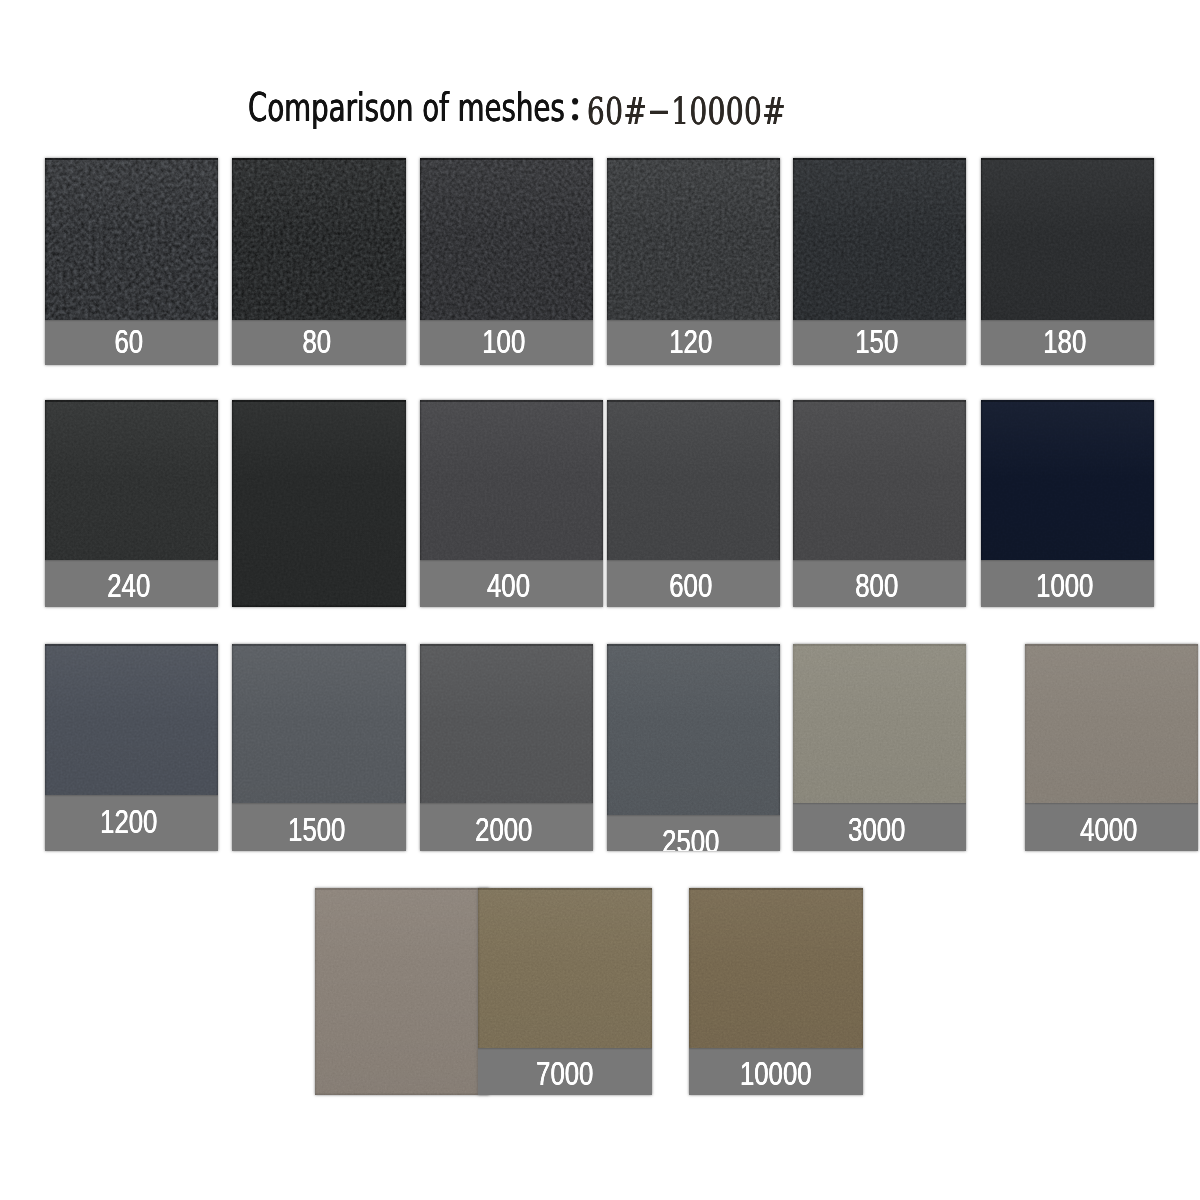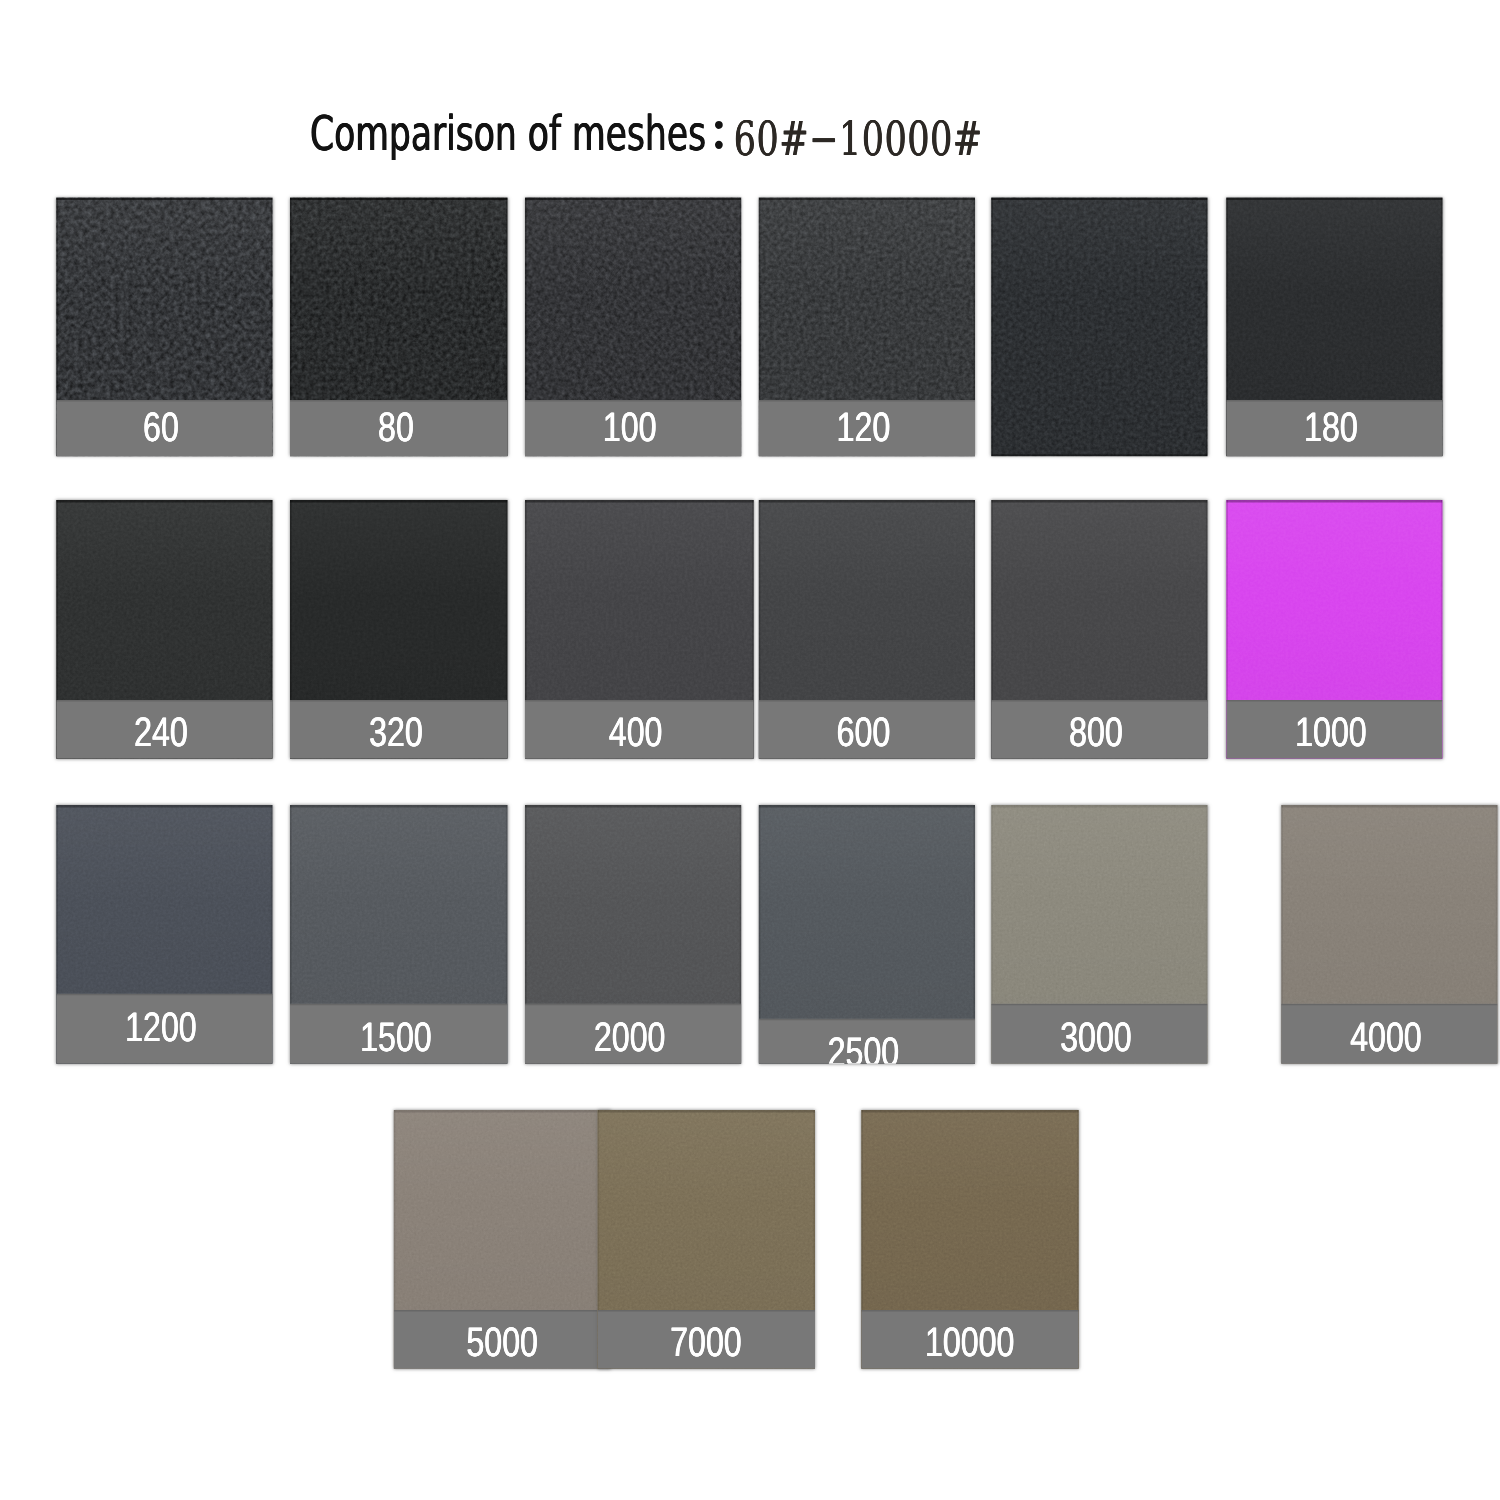--- a/index.html
+++ b/index.html
@@ -189,6 +189,9 @@
         <div class="grain" style="filter:url(#gn4)"></div>
         <div class="shade"></div>
         <div class="edge" style="box-shadow:inset 0 2px 0 rgba(0,0,0,0.52), inset 1.3px 0 0 rgba(0,0,0,0.286),inset -1.3px 0 0 rgba(0,0,0,0.234), inset 0 -1.6px 0 rgba(0,0,0,0.390)"></div>
+        <div class="band" style="height:45.5px">
+          <span style="top:5.95px;left:-2.5px;right:2.5px">150</span>
+        </div>
       </div>
       <div class="sw" style="left: 980.75px; top: 158px; width: 173.5px; height: 207px; background: rgb(44, 46, 48);">
         <div class="grain" style="filter:url(#gn5)"></div>

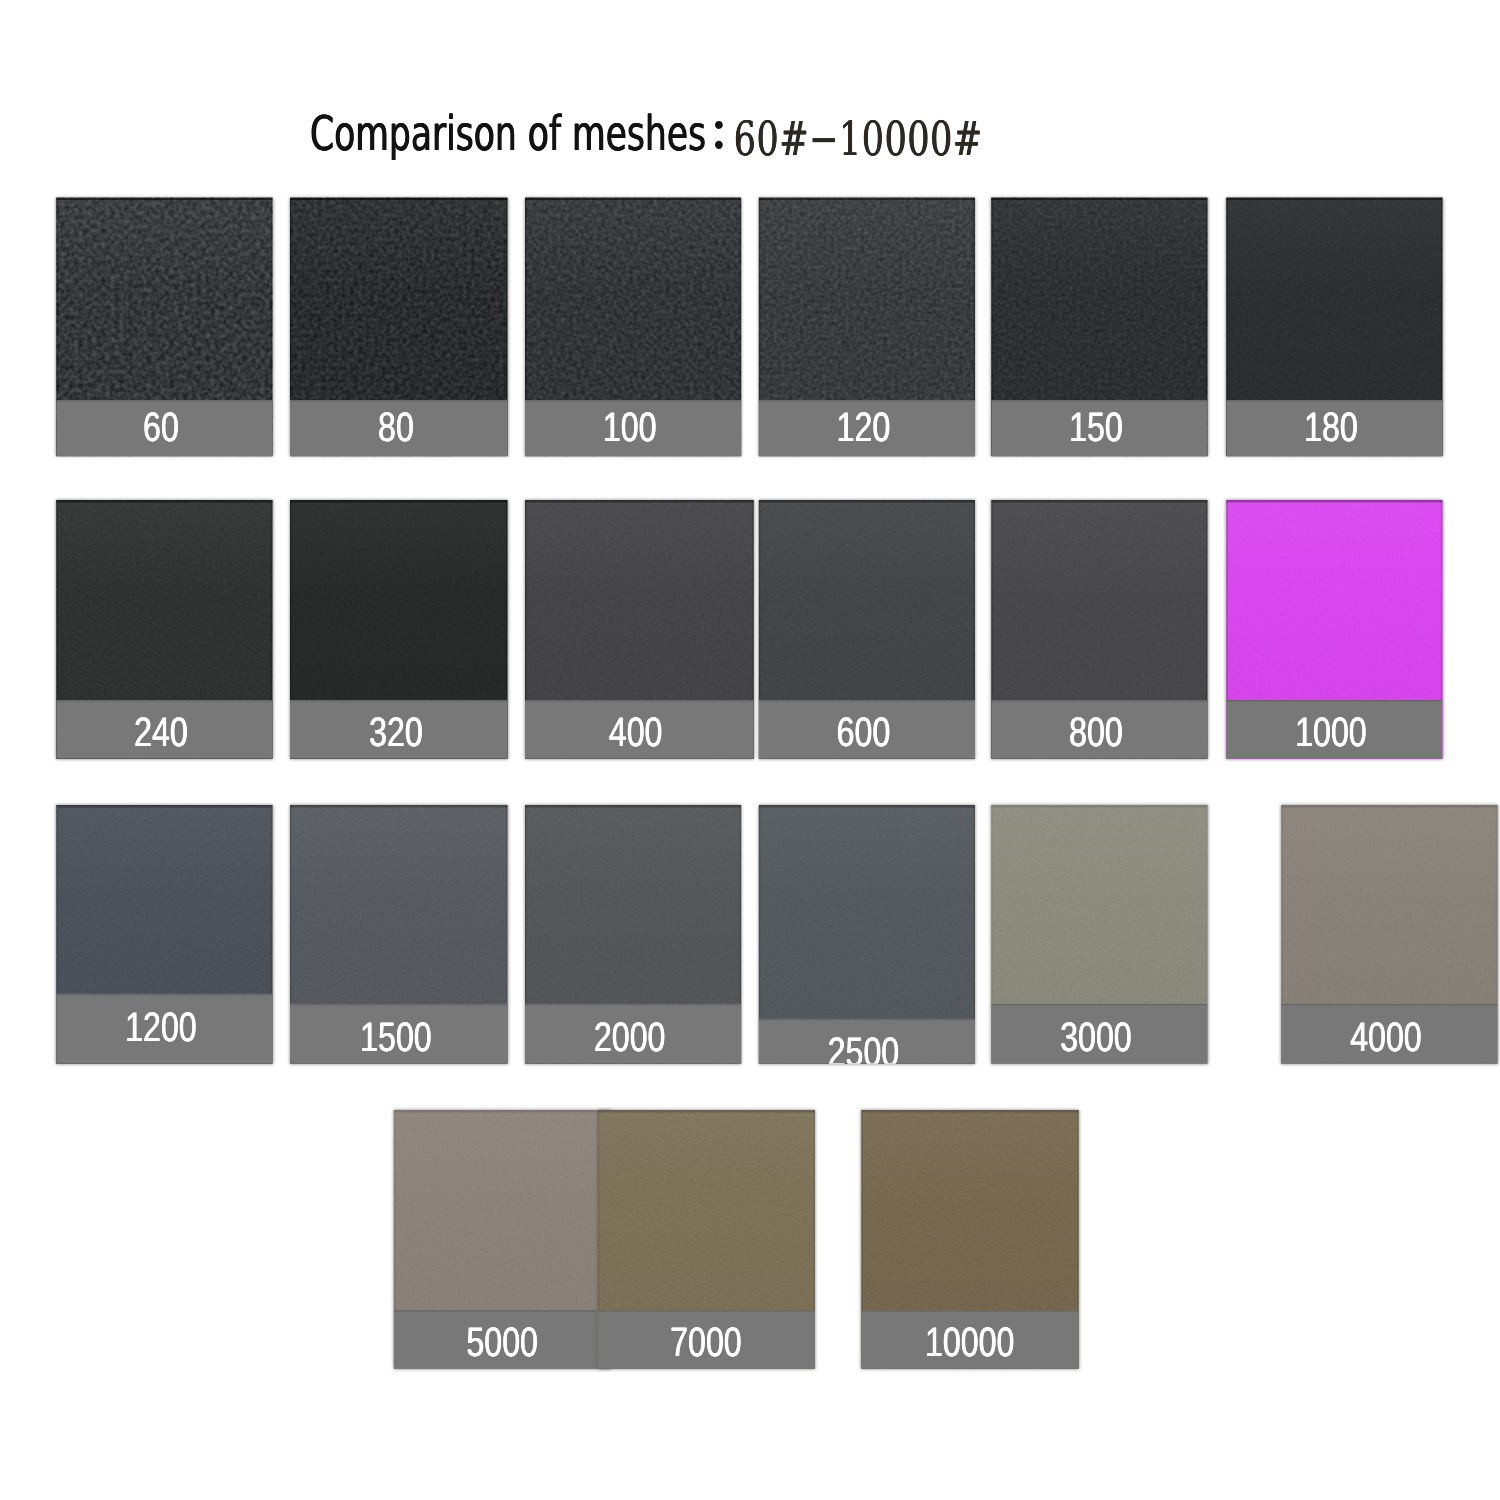--- a/index.html
+++ b/index.html
@@ -213,9 +213,6 @@
         <div class="grain" style="filter:url(#gn7)"></div>
         <div class="shade"></div>
         <div class="edge" style="box-shadow:inset 0 2px 0 rgba(0,0,0,0.45), inset 1.3px 0 0 rgba(0,0,0,0.248),inset -1.3px 0 0 rgba(0,0,0,0.203), inset 0 -1.6px 0 rgba(0,0,0,0.338)"></div>
-        <div class="band" style="height:47px">
-          <span style="top:9.20px;left:-2.5px;right:2.5px">320</span>
-        </div>
       </div>
       <div class="sw" style="left: 419.5px; top: 400px; width: 183px; height: 207px; background: rgb(69, 69, 72);">
         <div class="grain" style="filter:url(#gn8)"></div>

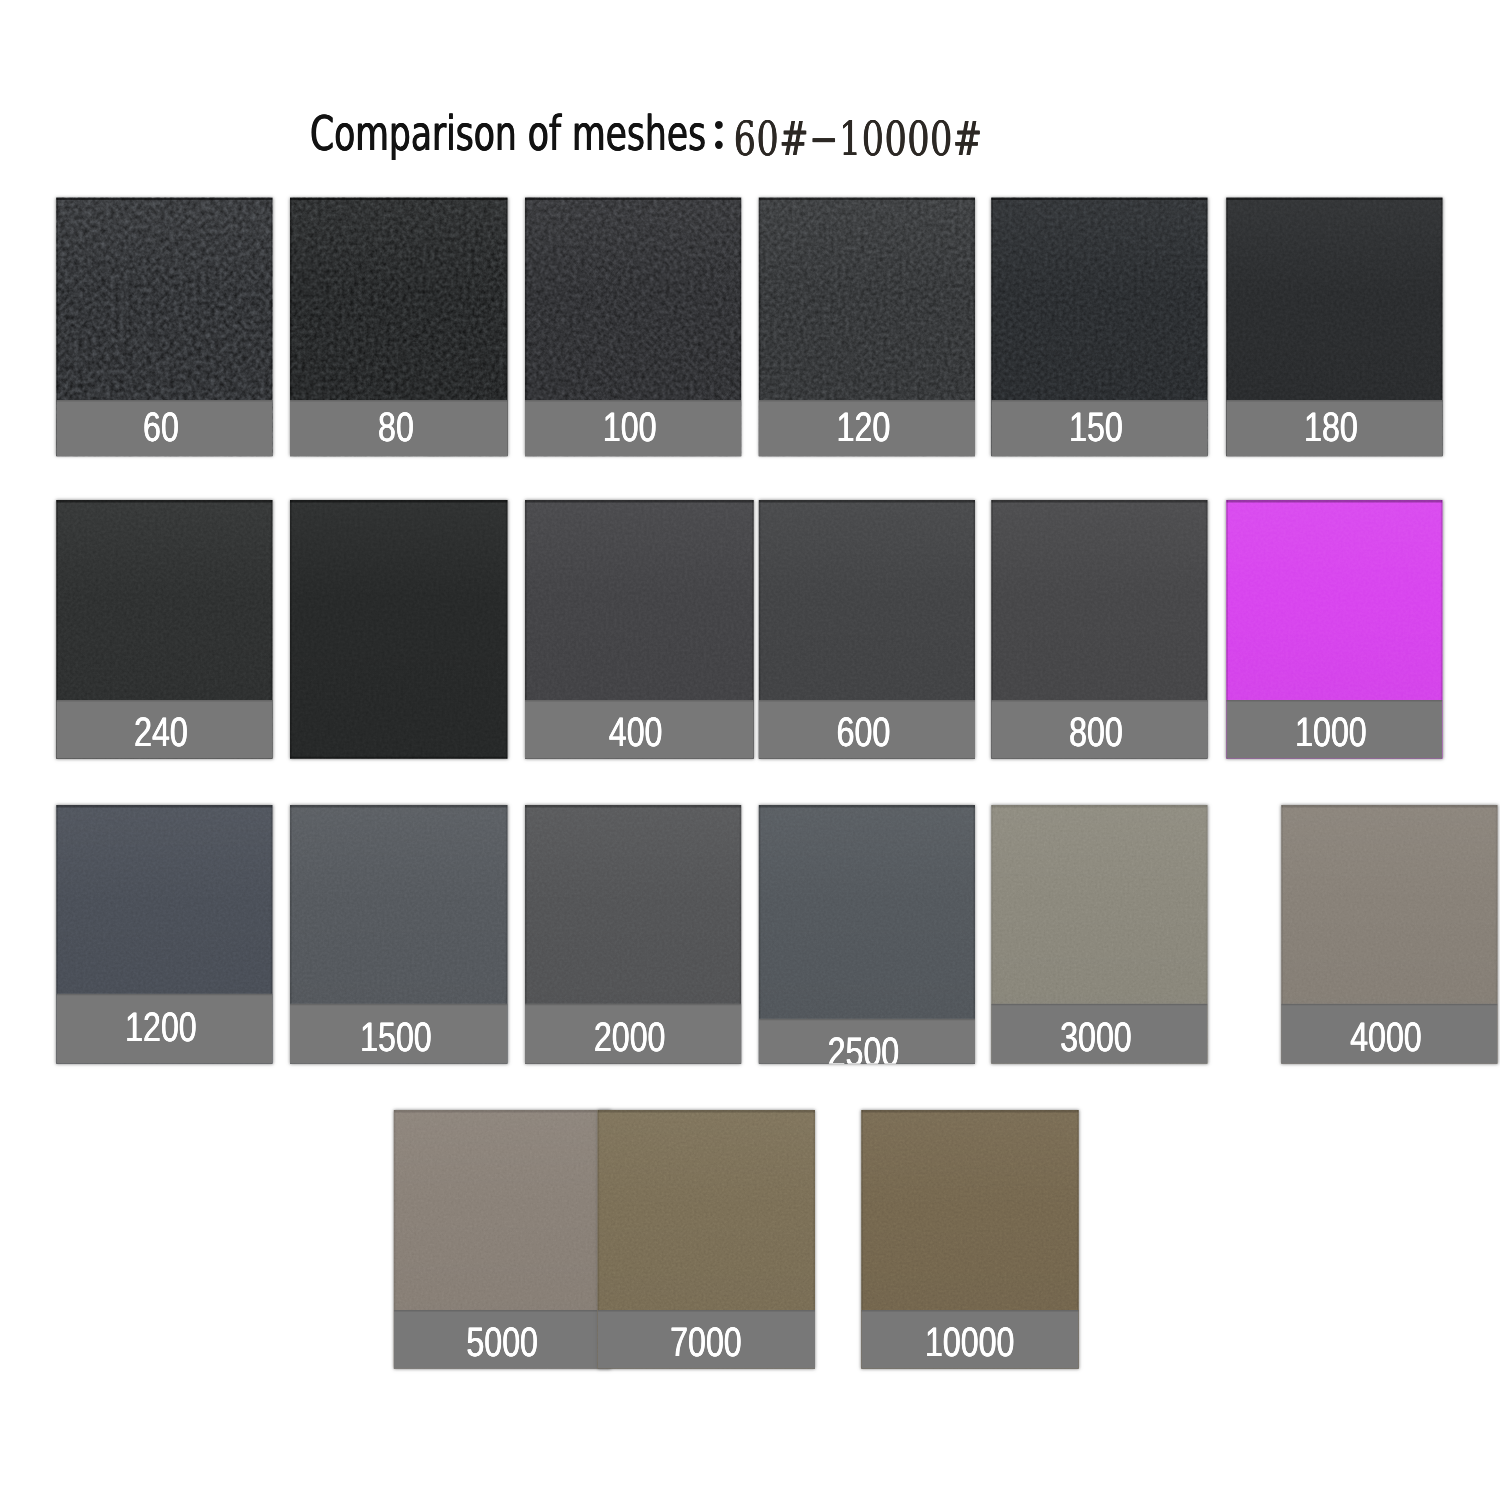--- a/index.html
+++ b/index.html
@@ -238,7 +238,7 @@
           <span style="top:9.20px;left:-2.5px;right:2.5px">800</span>
         </div>
       </div>
-      <div class="sw" style="left: 980.75px; top: 400px; width: 173.5px; height: 207px; background: #d946ef;">
+      <div class="sw" style="left: 980.75px; top: 400px; width: 173.5px; height: 207px; background: #0f172a;">
         <div class="grain" style="filter:url(#gn11)"></div>
         <div class="shade"></div>
         <div class="edge" style="box-shadow:inset 0 2px 0 rgba(0,0,0,0.3), inset 1.3px 0 0 rgba(0,0,0,0.165),inset -1.3px 0 0 rgba(0,0,0,0.135), inset 0 -1.6px 0 rgba(0,0,0,0.225)"></div>

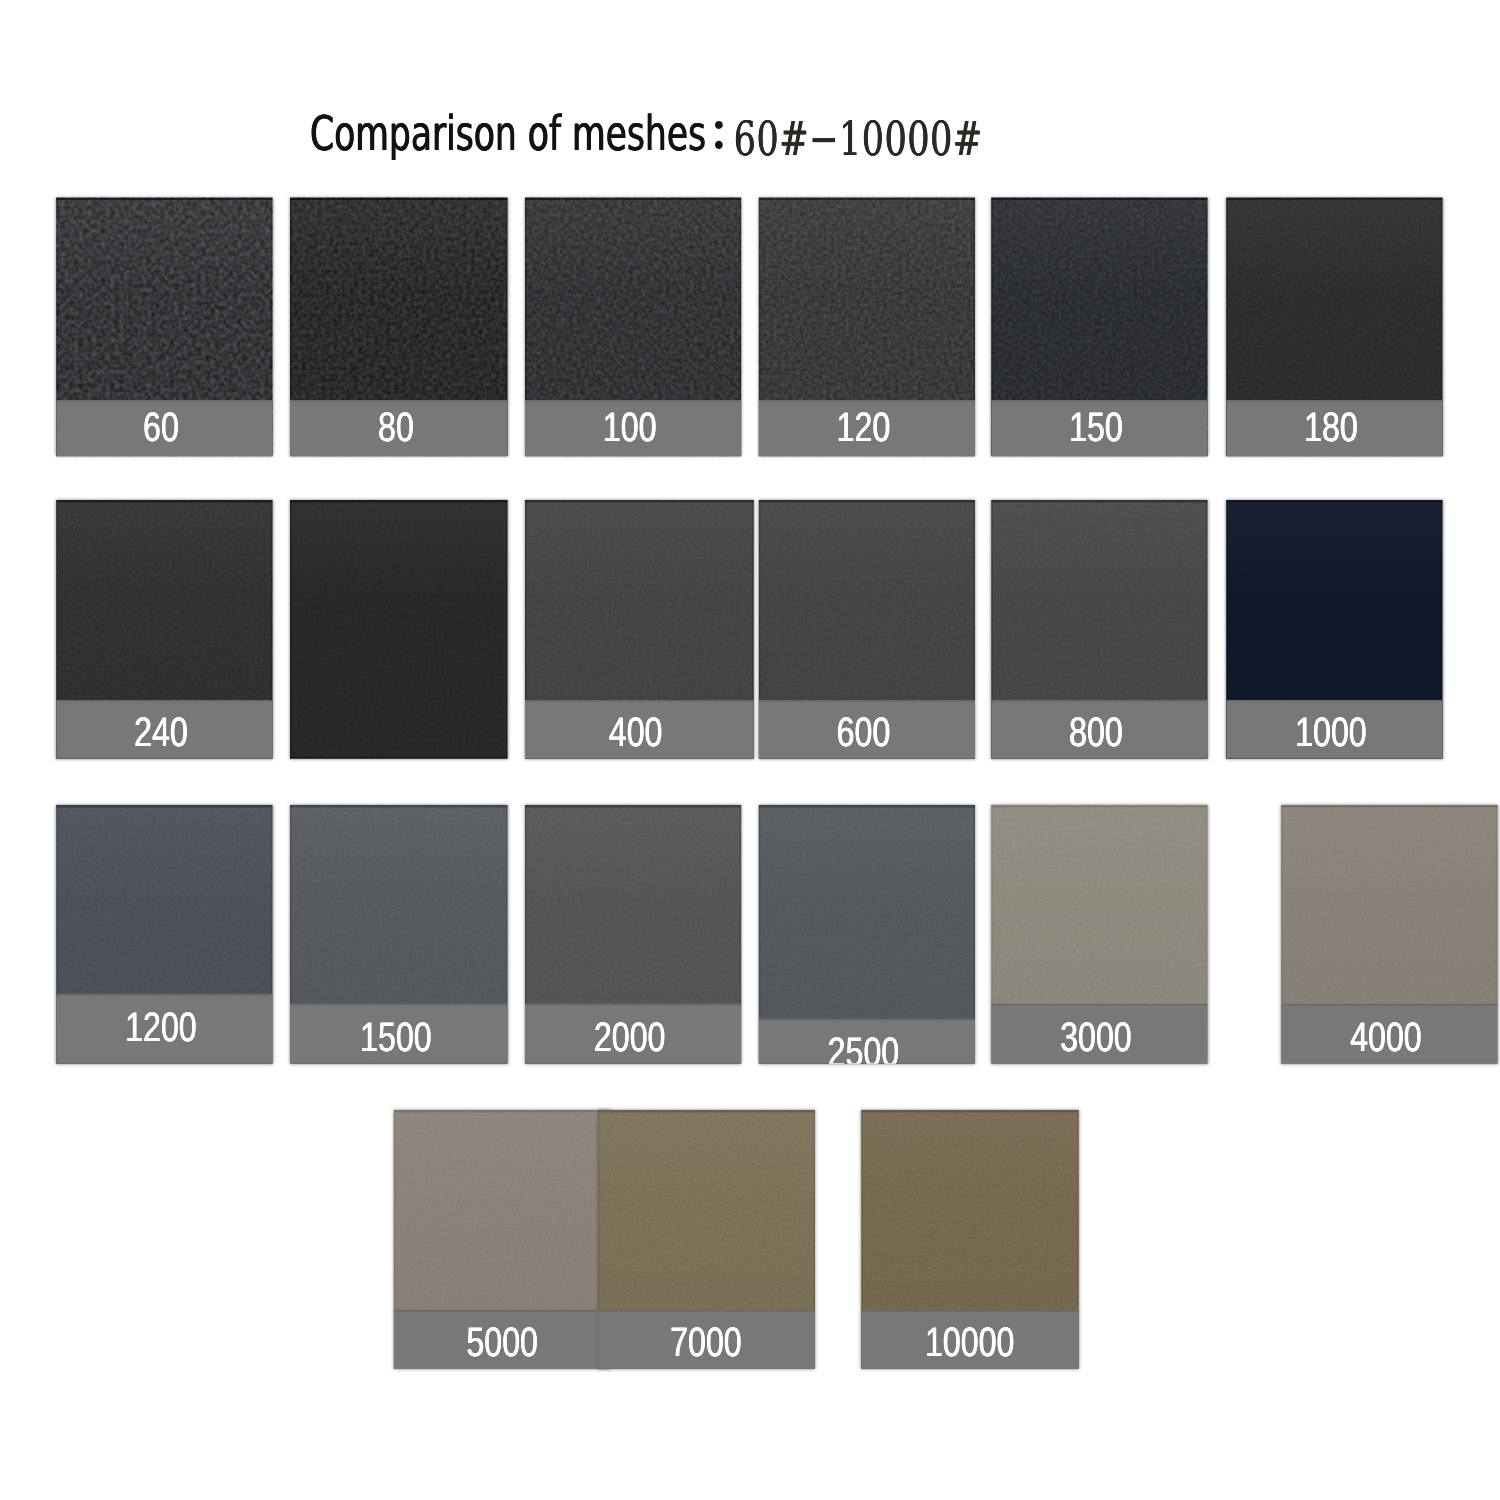--- a/index.html
+++ b/index.html
@@ -298,9 +298,6 @@
         <div class="grain" style="filter:url(#gn18)"></div>
         <div class="shade"></div>
         <div class="edge" style="box-shadow:inset 0 2px 0 rgba(0,0,0,0.13), inset 1.3px 0 0 rgba(0,0,0,0.072),inset -1.3px 0 0 rgba(0,0,0,0.059), inset 0 -1.6px 0 rgba(0,0,0,0.098)"></div>
-        <div class="band" style="height:47px">
-          <span style="top:8.90px;left:-0.5px;right:0.5px">5000</span>
-        </div>
       </div>
       <div class="sw" style="left: 478px; top: 888px; width: 173.5px; height: 207px; background: rgb(125, 113, 88);">
         <div class="grain" style="filter:url(#gn19)"></div>

